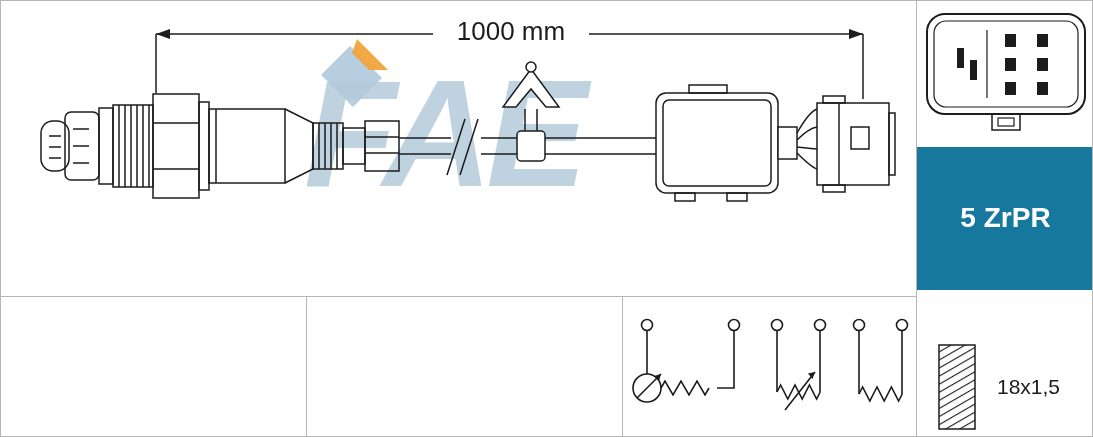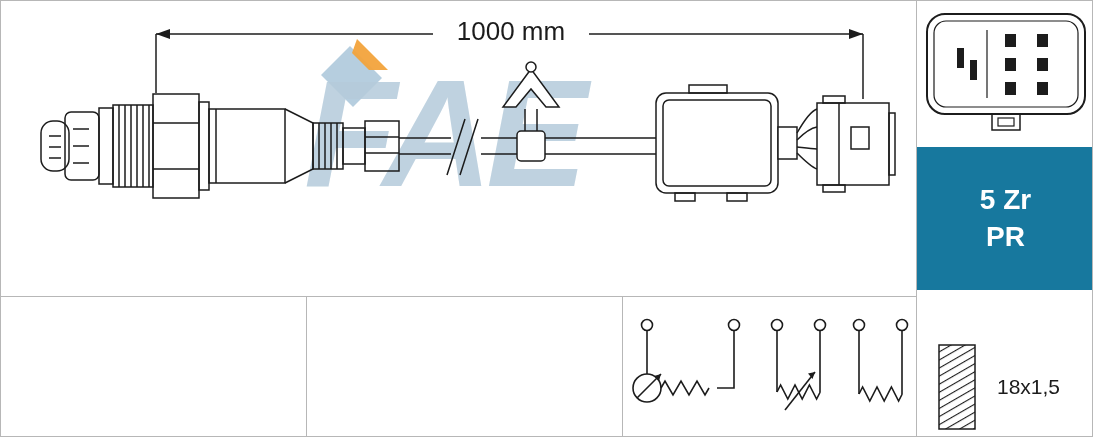--- a/index.html
+++ b/index.html
@@ -18,7 +18,7 @@
   .connector-cell { left:916px; top:0; width:177px; height:145px;
             display:flex; align-items:center; justify-content:center; }
   .spec-box { left:916px; top:146px; width:177px; height:143px; background:#17789e;
-            display:flex; flex-direction:column; align-items:center; justify-content:center; z-index:5; }
+            display:flex; flex-direction:row; align-items:center; justify-content:center; z-index:5; }
   .spec-line { color:#ffffff; font-weight:bold; font-size:28px; line-height:1.3; }
   .thread-cell { left:916px; top:290px; width:177px; height:191px;
             display:flex; align-items:center; gap:12px; padding-left:12px; }

